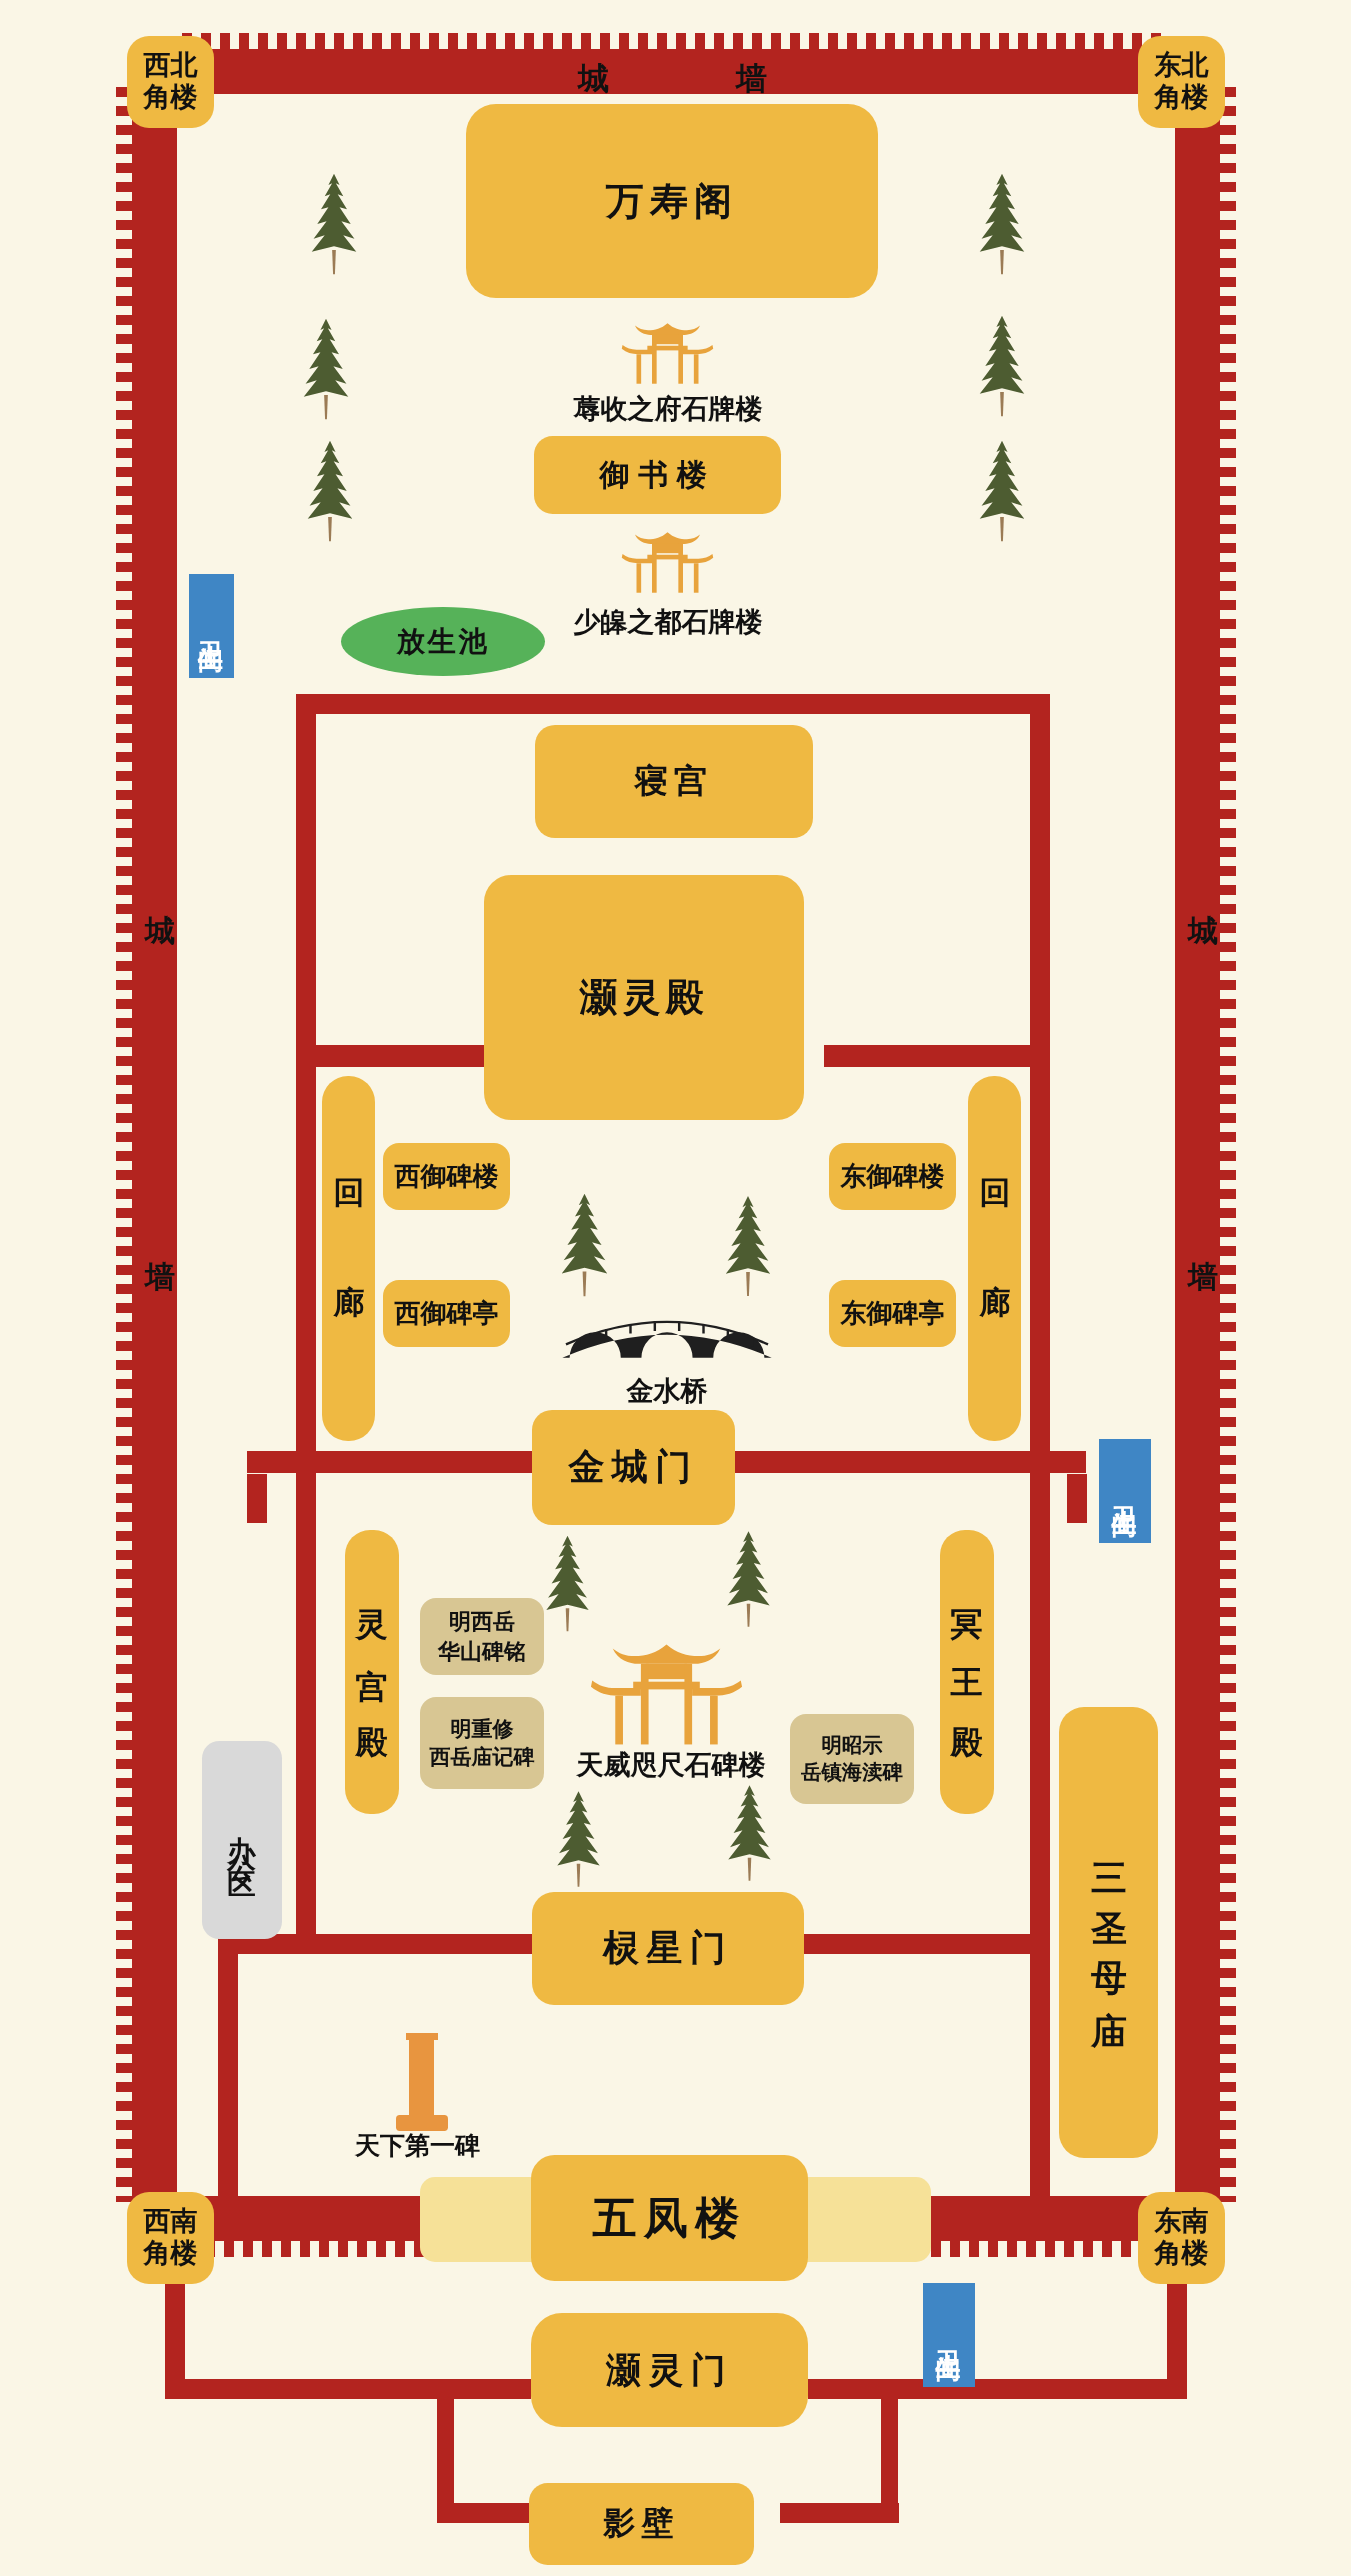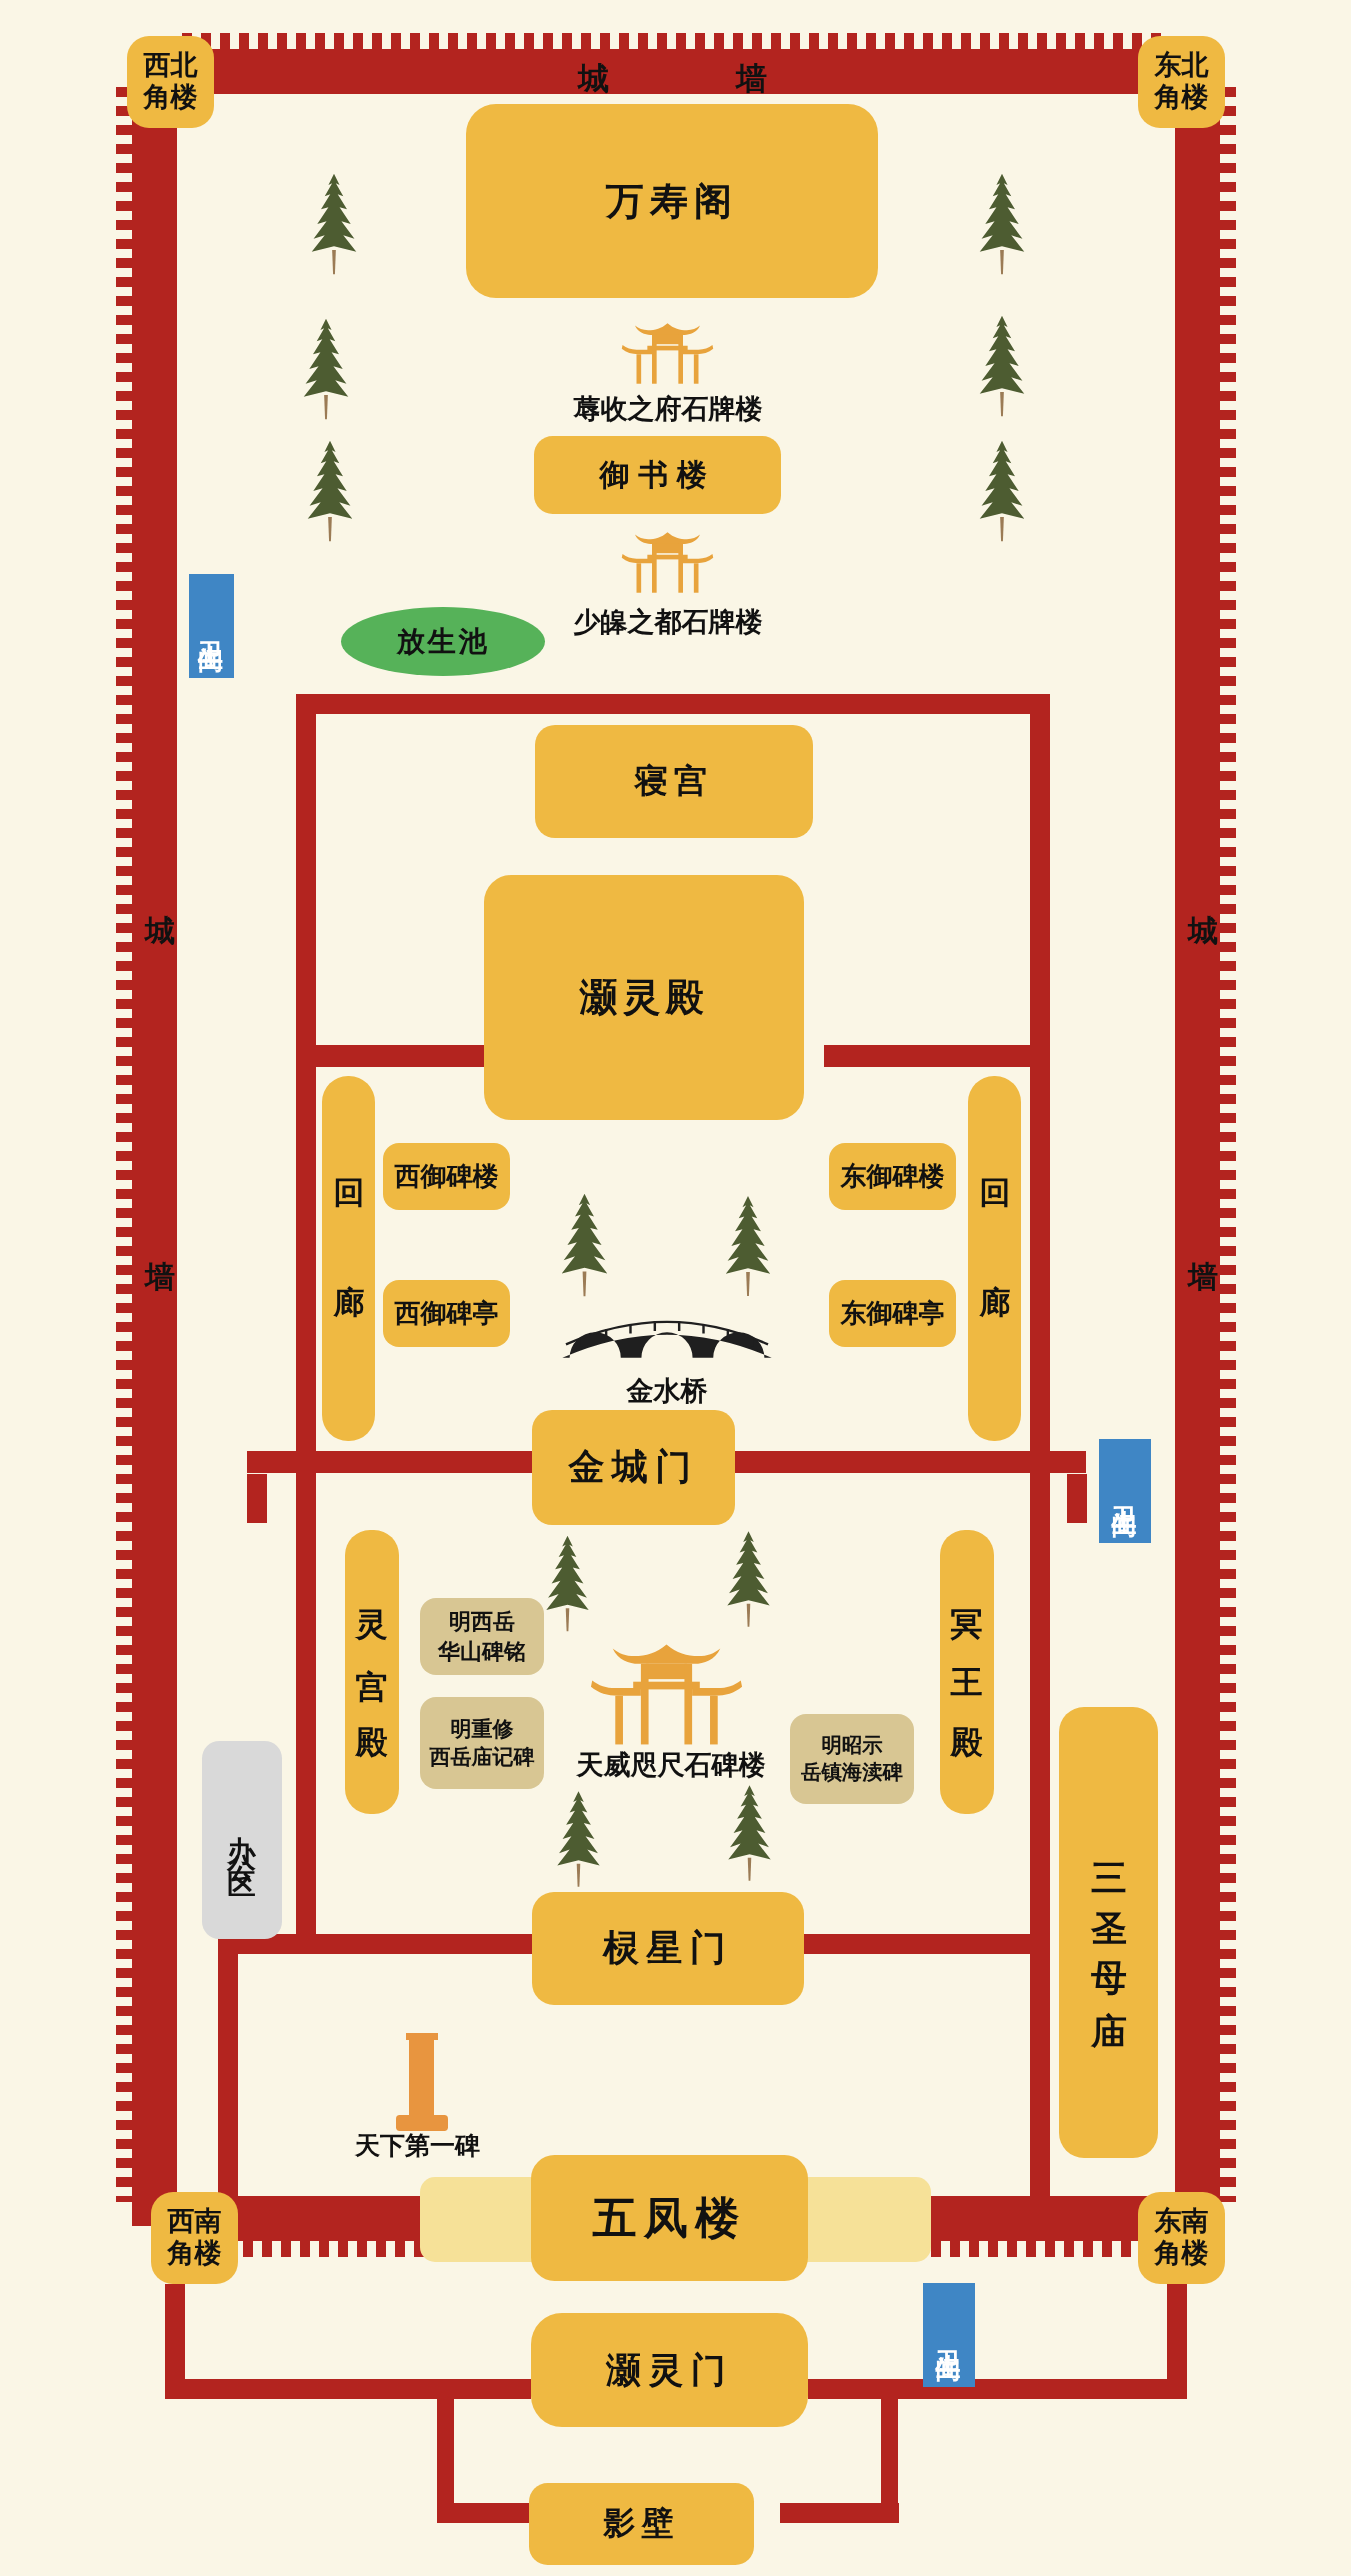--- a/index.html
+++ b/index.html
@@ -104,7 +104,7 @@
   <div class="tower" style="left:1138px;top:36px;width:87px;height:92px;">
       <span>东北角楼</span>
     </div>
-  <div class="tower" style="left:127px;top:2192px;width:87px;height:92px;margin-left:24px;">
+  <div class="tower" style="left:127px;top:2192px;width:87px;height:92px;">
       <span>西南角楼</span>
     </div>
   <div class="tower" style="left:1138px;top:2192px;width:87px;height:92px;">

